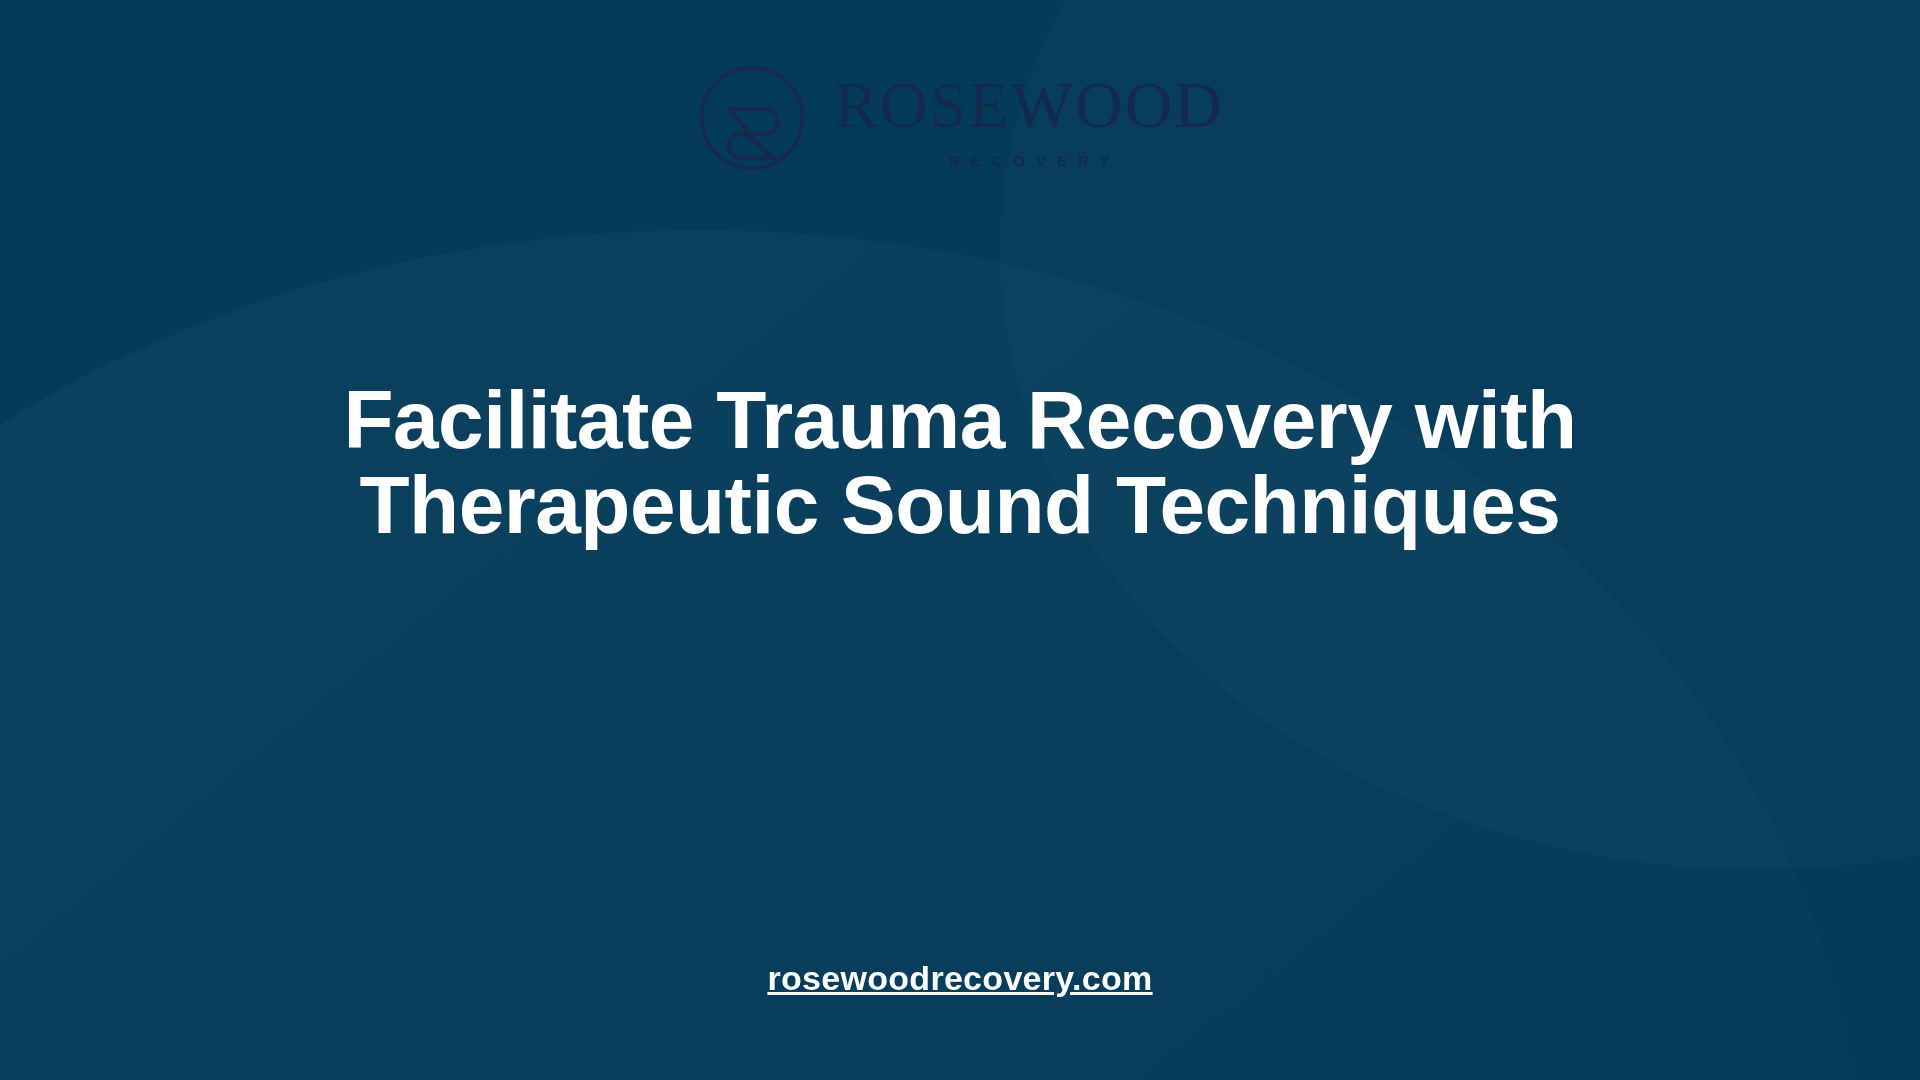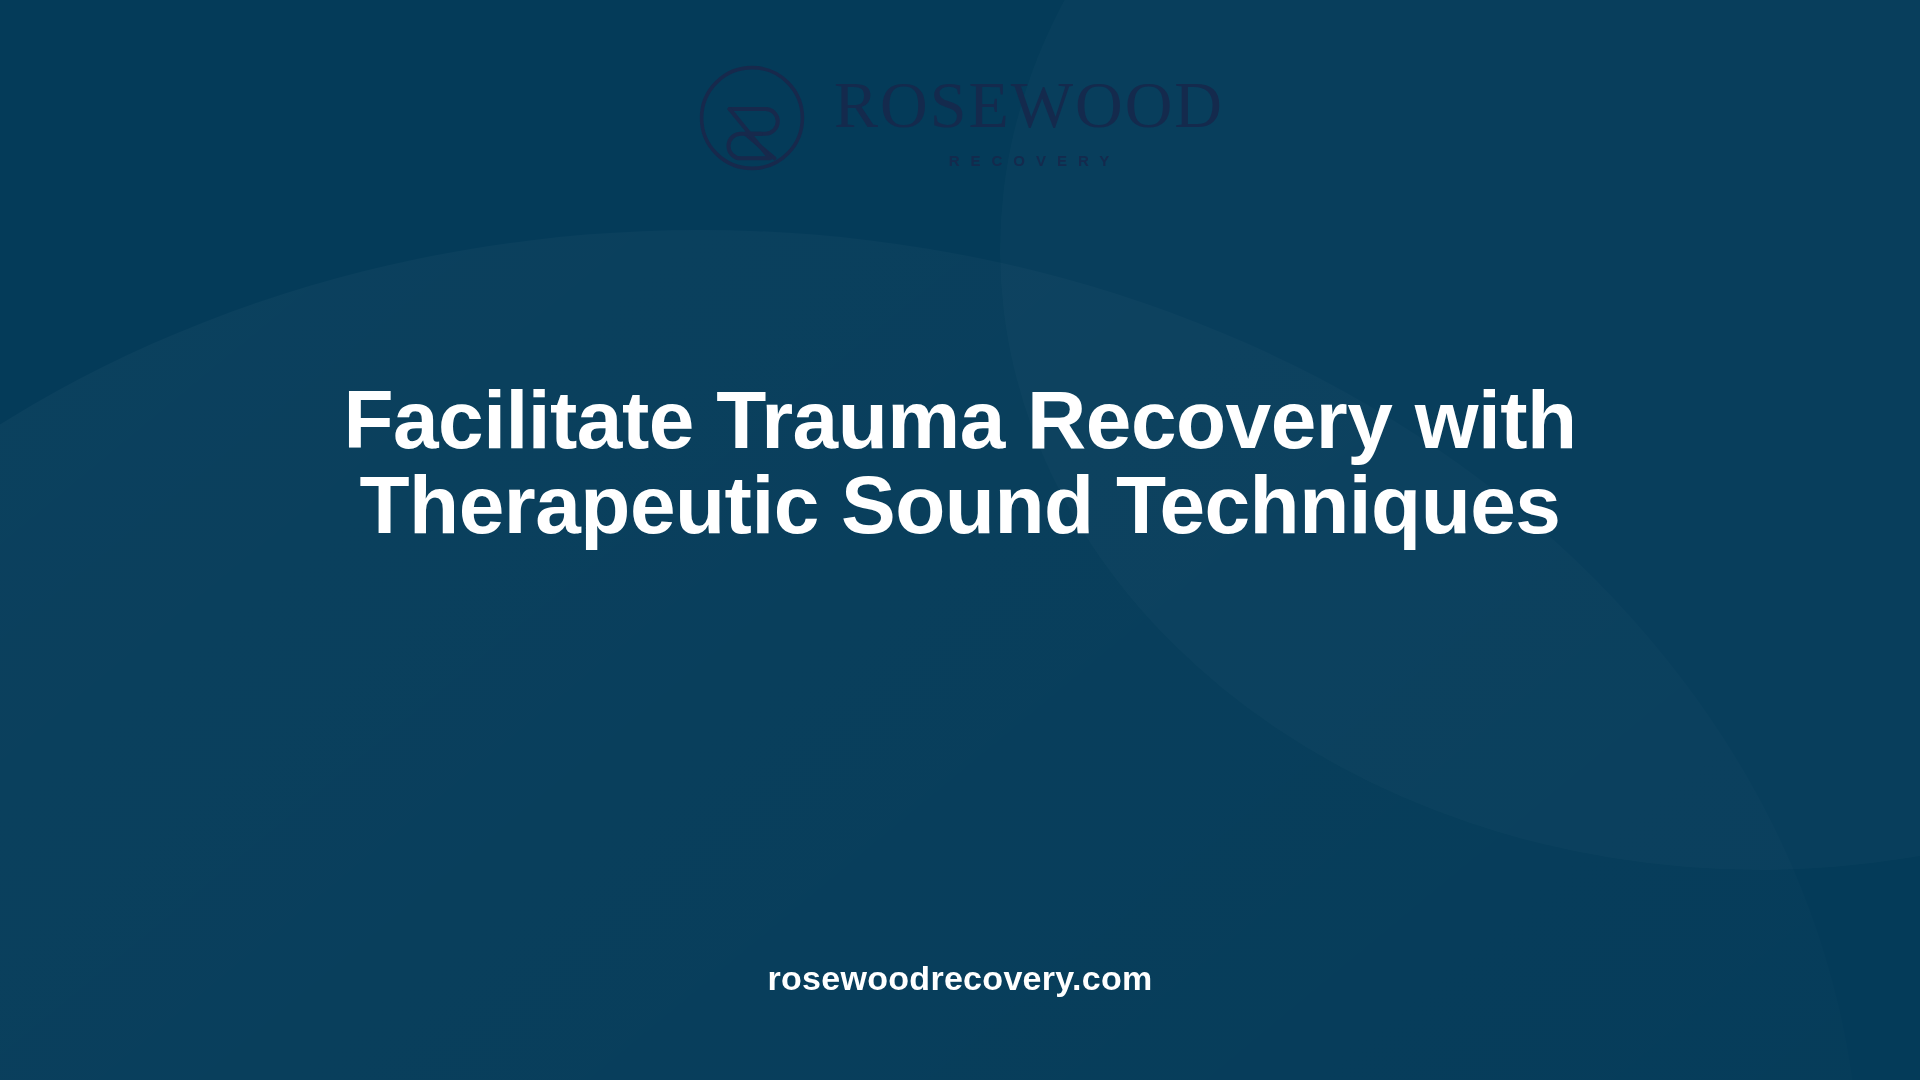--- a/index.html
+++ b/index.html
@@ -119,6 +119,7 @@
     color: #ffffff;
     letter-spacing: 0.3px;
     white-space: nowrap;
+    text-decoration: underline;
   }
 </style>
 </head>

